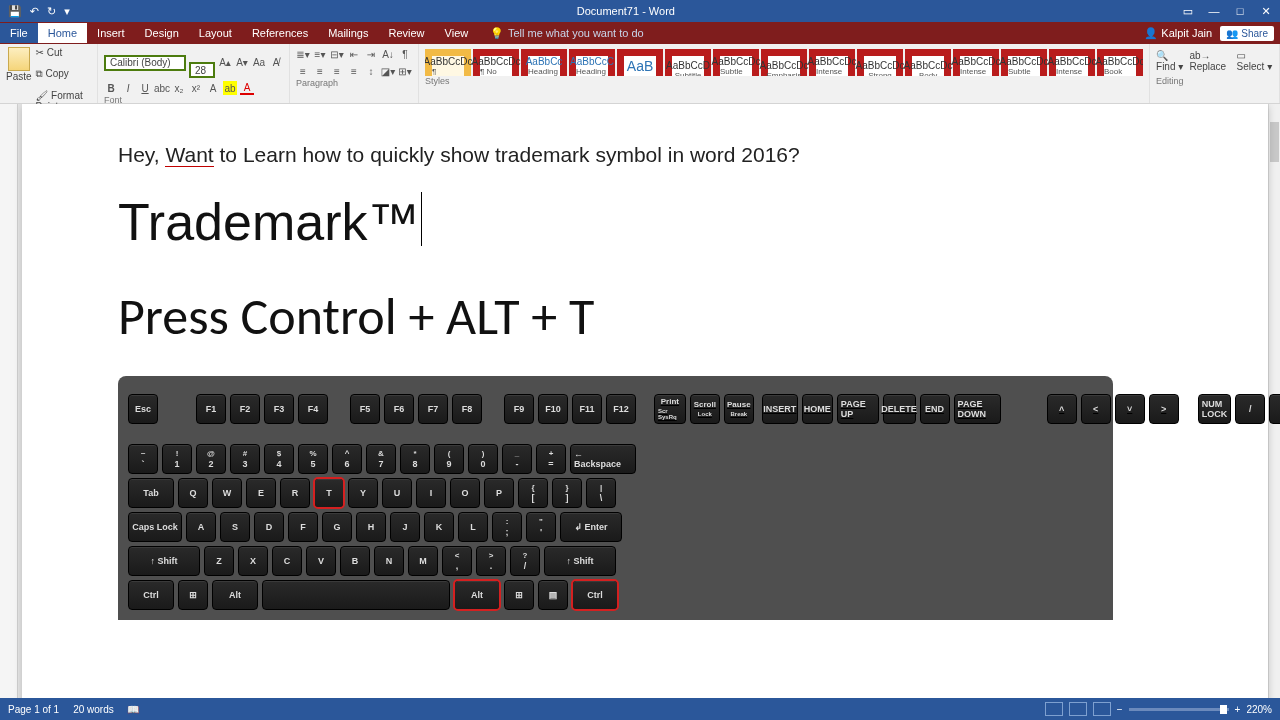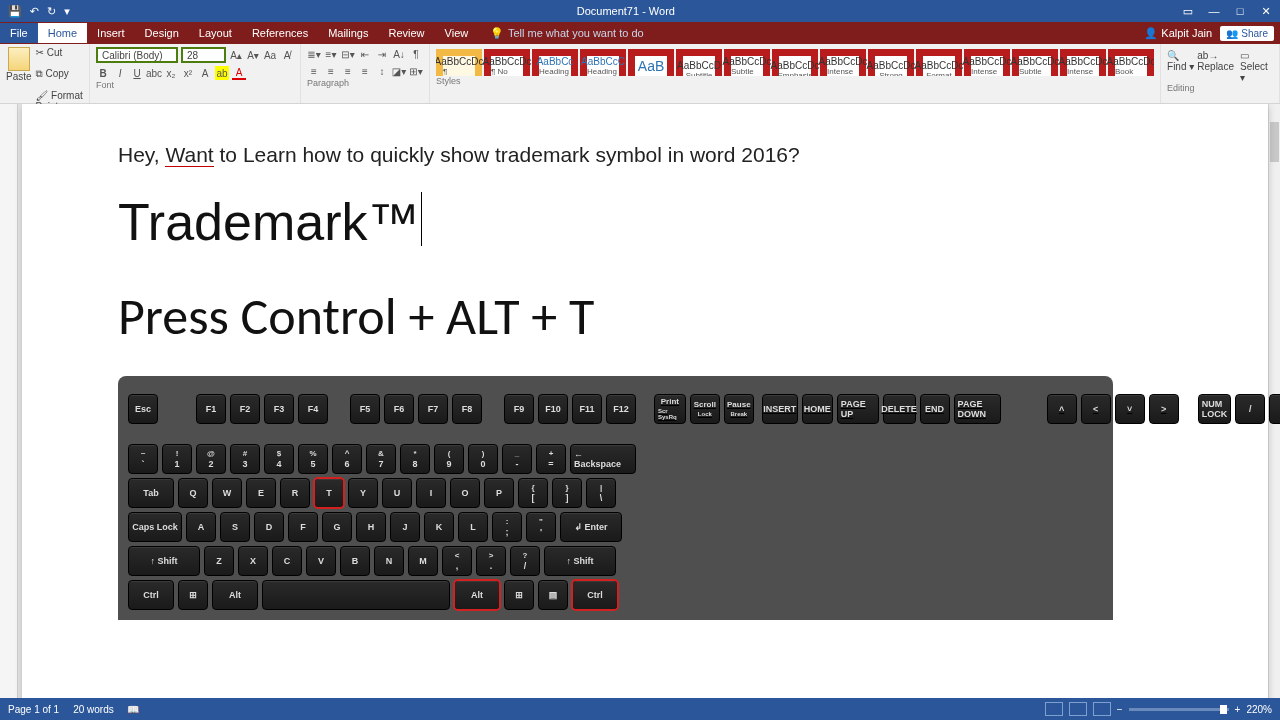--- a/index.html
+++ b/index.html
@@ -34,7 +34,7 @@
 .font-row { display: flex; gap: 3px; align-items: center; }
 .font-combo { border: 2px solid #4d7c0f; background: #fff; padding: 1px 4px; font-size: 10px; height: 16px; display: flex; align-items: center; }
 .fc-font { width: 82px; }
-.fc-size { width: 45px; }
+.fc-size { width: 26px; margin-top: 15px; }
 .mini { width: 14px; height: 14px; display: inline-flex; align-items: center; justify-content: center; font-size: 10px; color: #555; }
 .para-controls { display: flex; flex-direction: column; gap: 3px; }
 .styles-gallery { display: flex; gap: 2px; padding-top: 2px; overflow: hidden; }

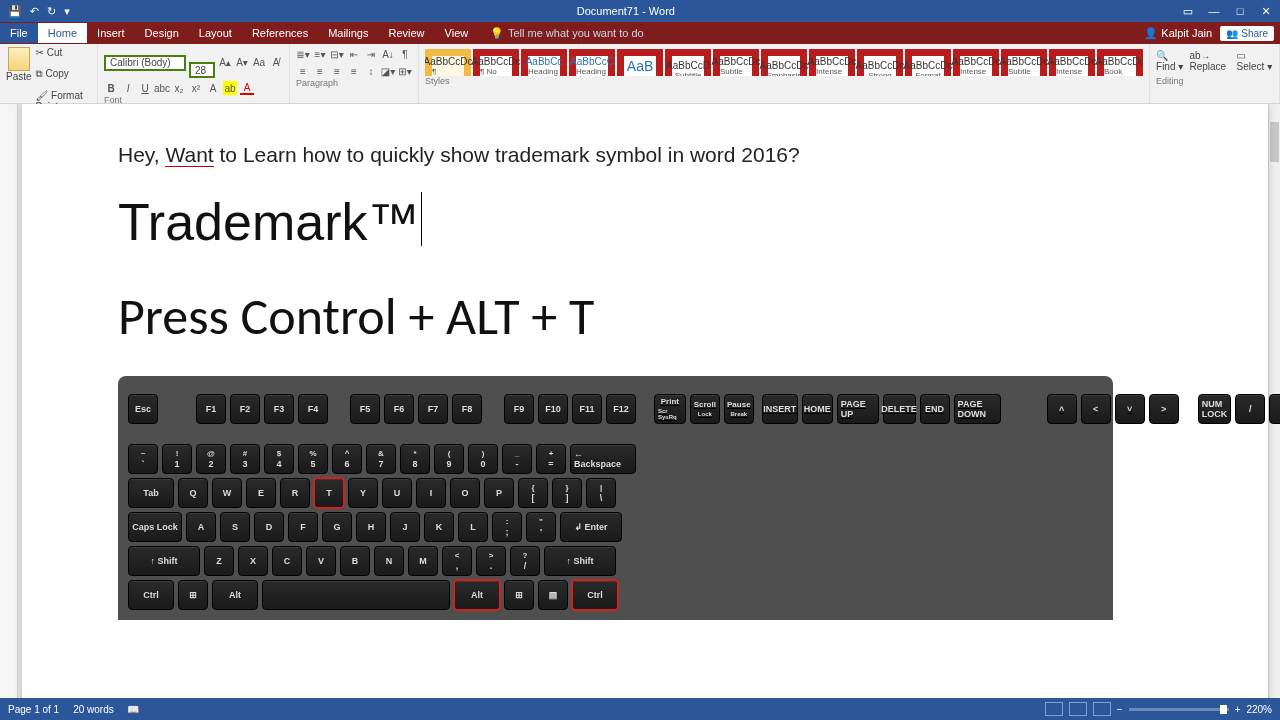--- a/index.html
+++ b/index.html
@@ -234,7 +234,7 @@
         </div>
         <div class="style-item">
           <div class="preview">AaBbCcDc</div>
-          <div>Format</div>
+          <div>Body</div>
         </div>
         <div class="style-item">
           <div class="preview">AaBbCcDc</div>

